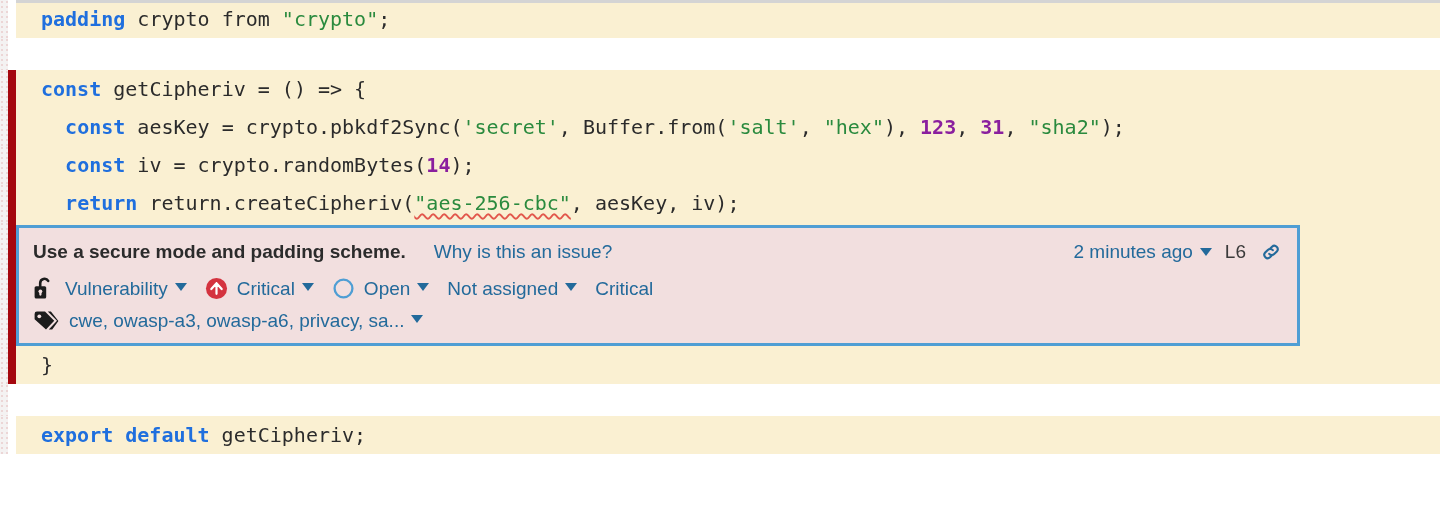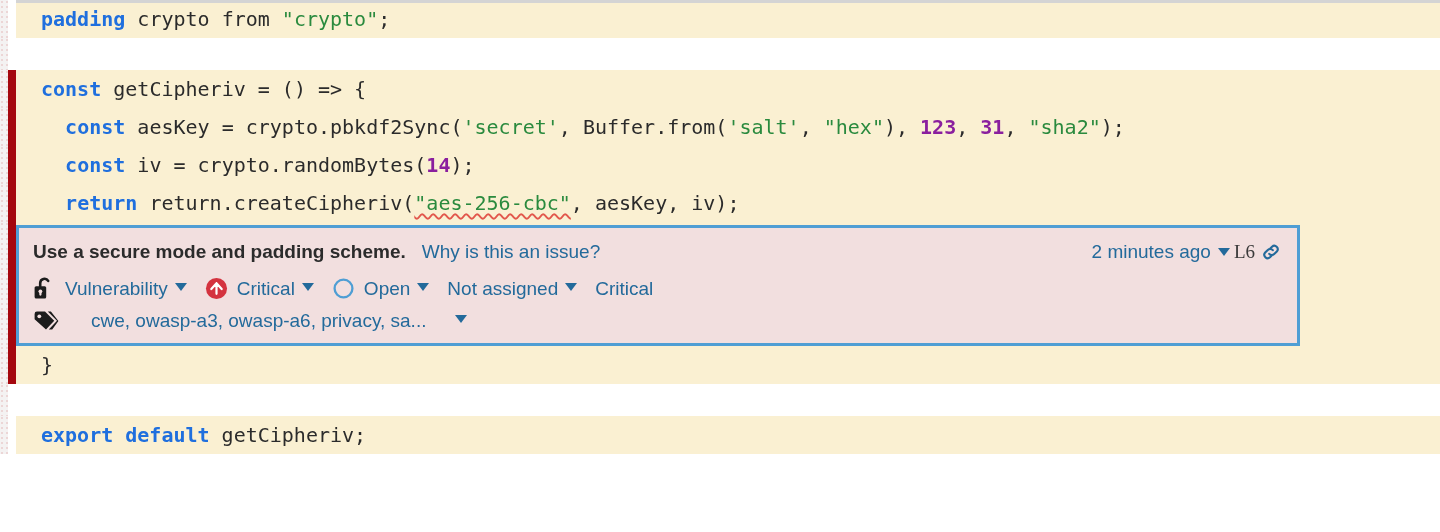--- a/index.html
+++ b/index.html
@@ -128,7 +128,7 @@
   .issue-head-left {
     display: flex;
     align-items: baseline;
-    gap: 16px;
+    gap: 28px;
   }
   .issue-title {
     font-size: 19px;

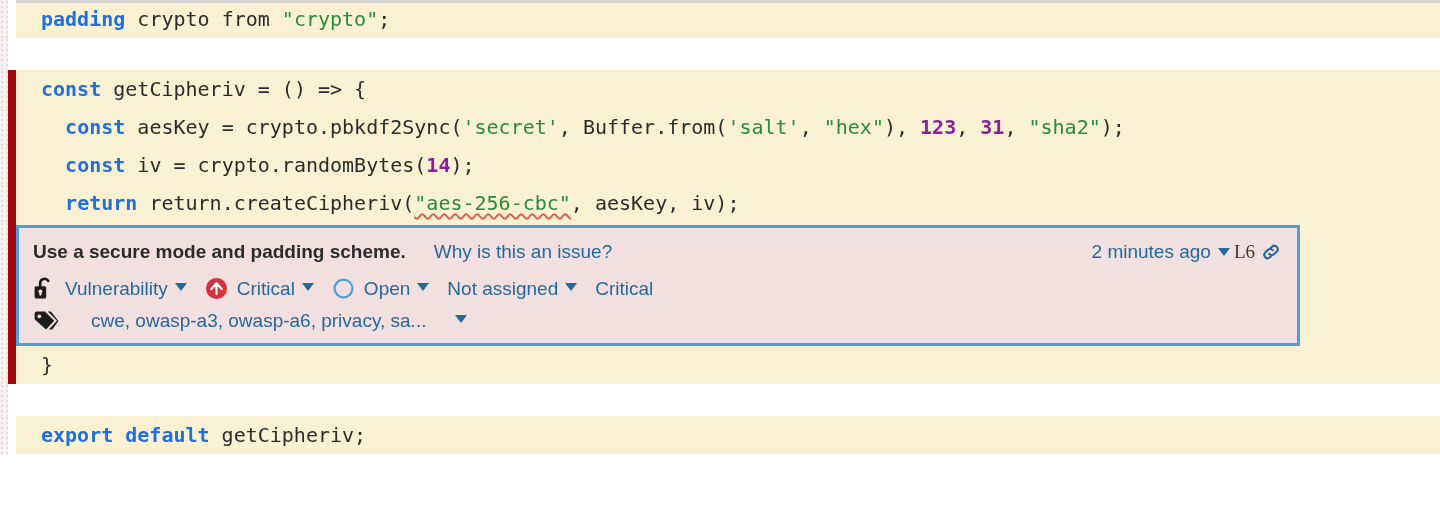--- a/index.html
+++ b/index.html
@@ -143,7 +143,7 @@
   .issue-head-right {
     display: flex;
     align-items: center;
-    gap: 4px;
+    gap: 13px;
     white-space: nowrap;
   }
   .meta-link {

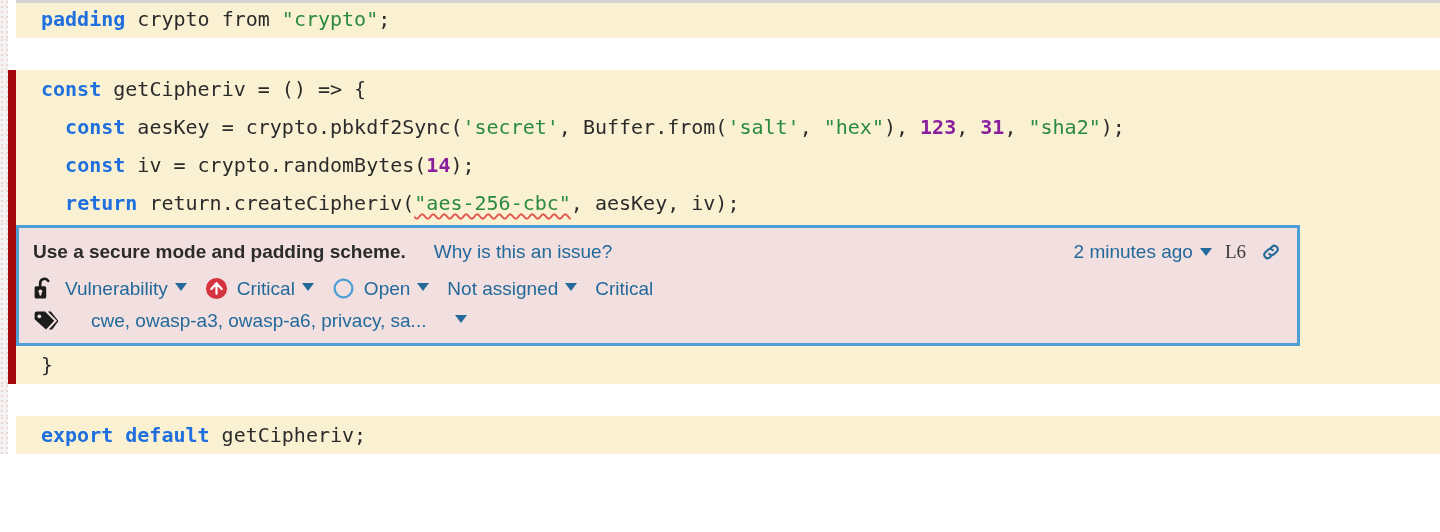--- a/index.html
+++ b/index.html
@@ -154,7 +154,6 @@
   .line-ref {
     font-size: 19px;
     color: #3a3a3a;
-    font-family: Liberation Serif, serif;
   }
 
   

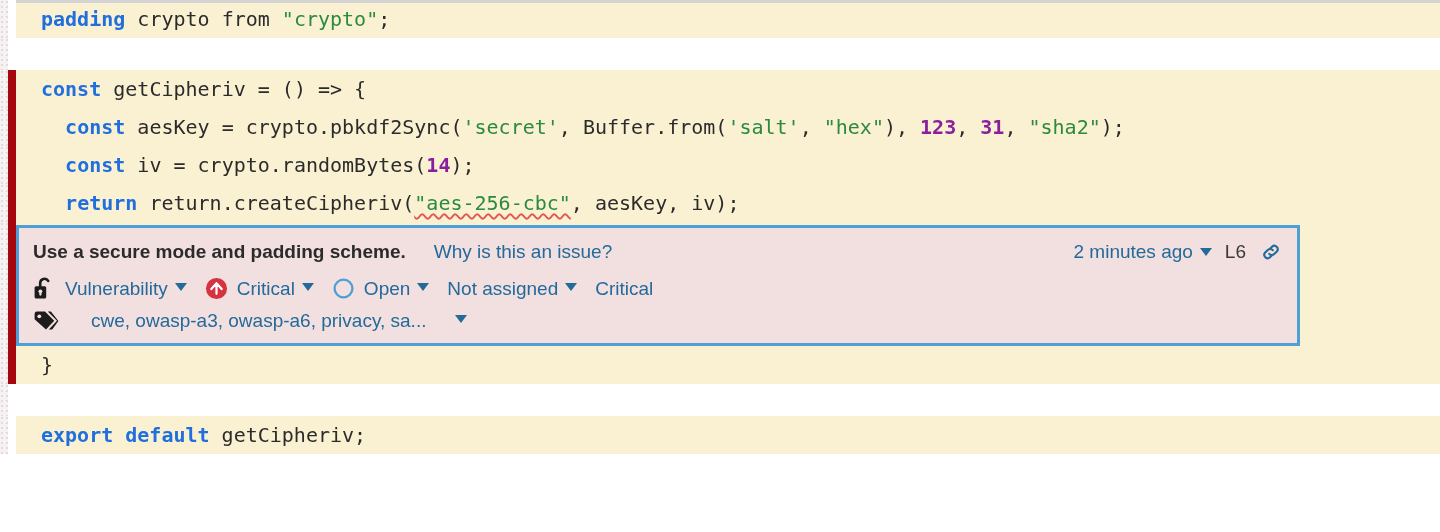--- a/index.html
+++ b/index.html
@@ -194,7 +194,6 @@
     align-items: center;
     font-size: 19px;
     color: #236a9b;
-    gap: 22px;
   }
   .issue-tags .lbl { margin-left: 10px; }
 

